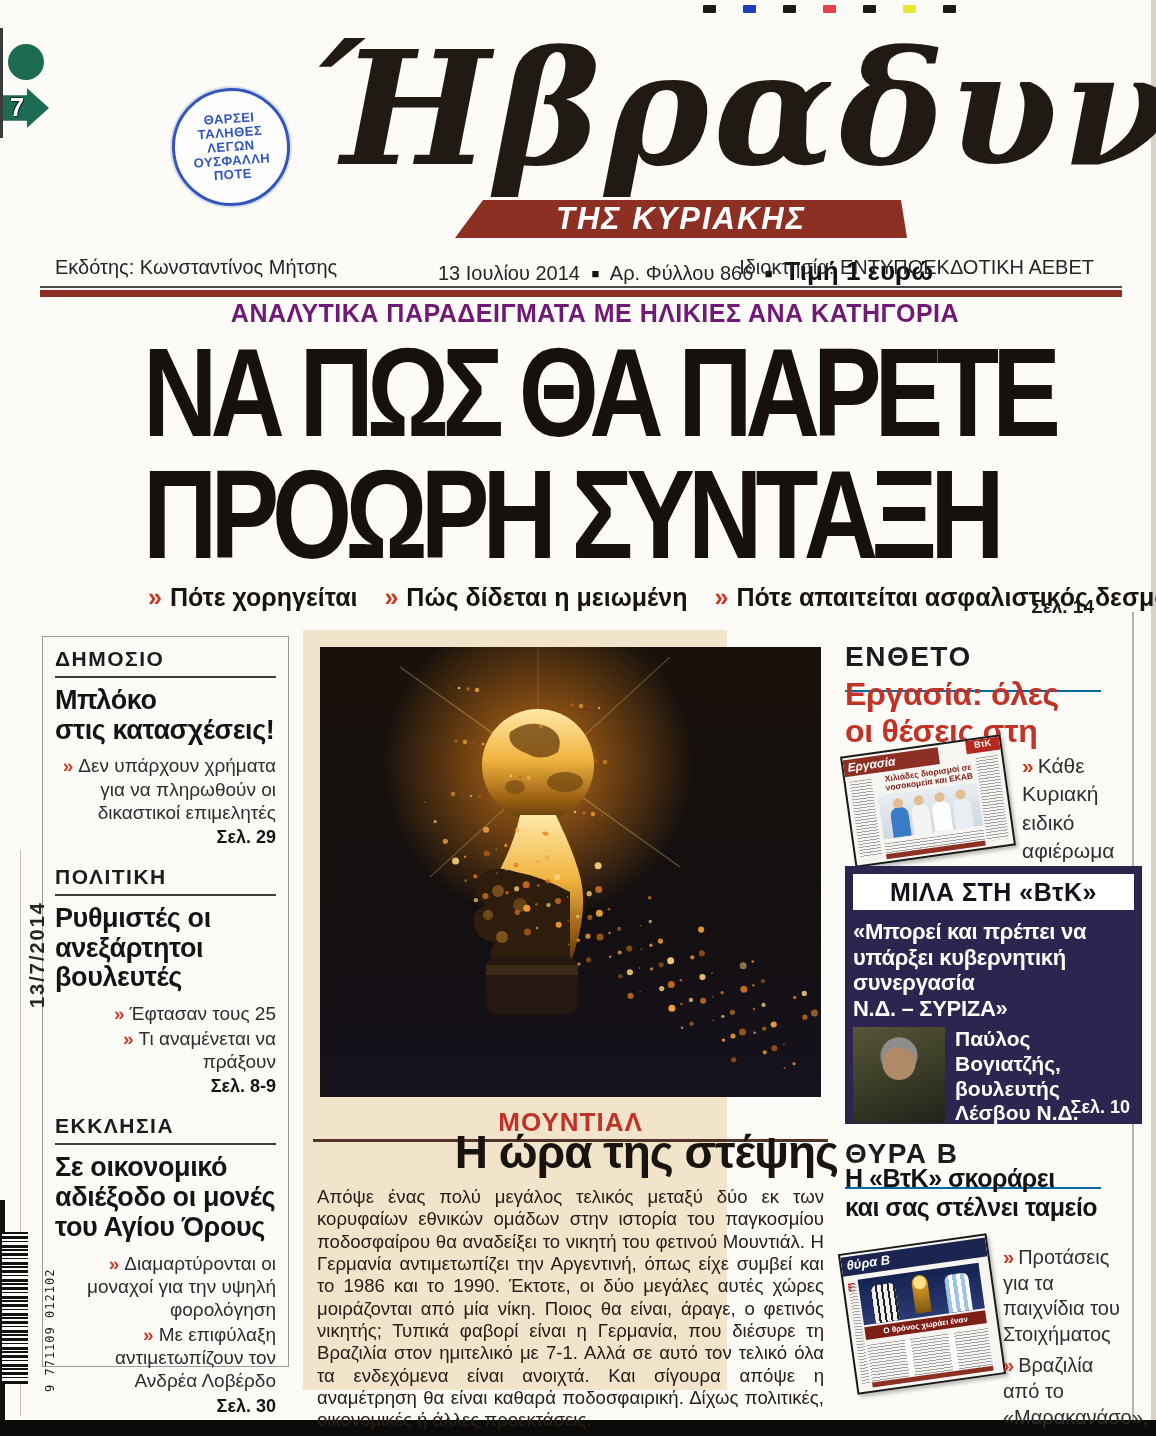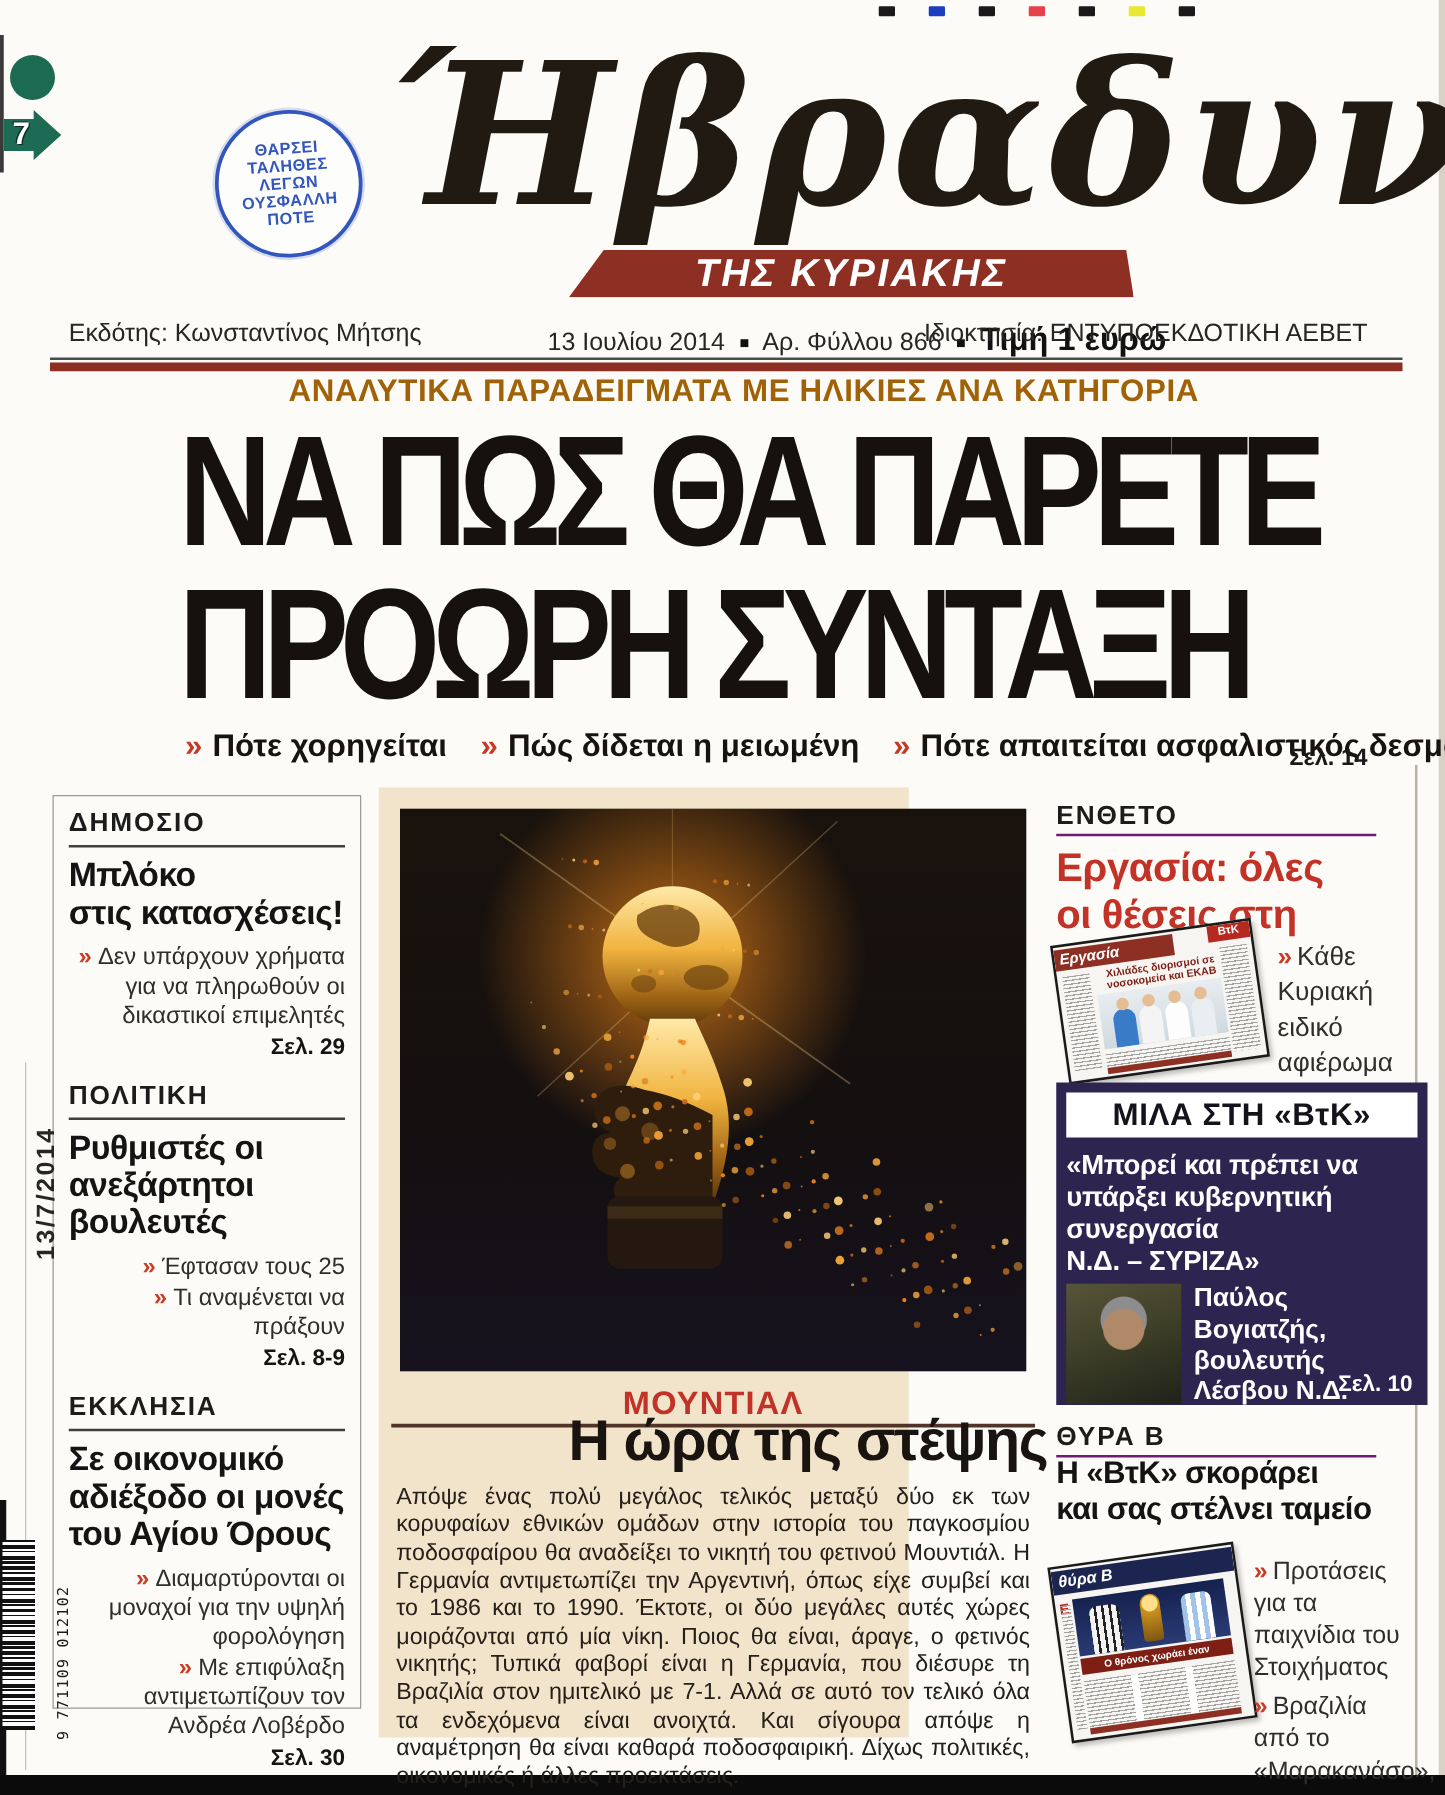--- a/index.html
+++ b/index.html
@@ -46,7 +46,7 @@
 
   
   .kicker{position:absolute;left:140px;top:299px;width:910px;text-align:center;
-          font-size:25px;font-weight:800;color:#a16207;letter-spacing:.5px;}
+          font-size:25px;font-weight:800;color:#701a75;letter-spacing:.5px;}
   .h1line{position:absolute;left:143px;white-space:nowrap;font-weight:800;font-size:103px;
           letter-spacing:-7px;line-height:1;color:#16110c;transform:scaleY(1.22);transform-origin:0 0;}
   .h1line.l1{top:330px;}

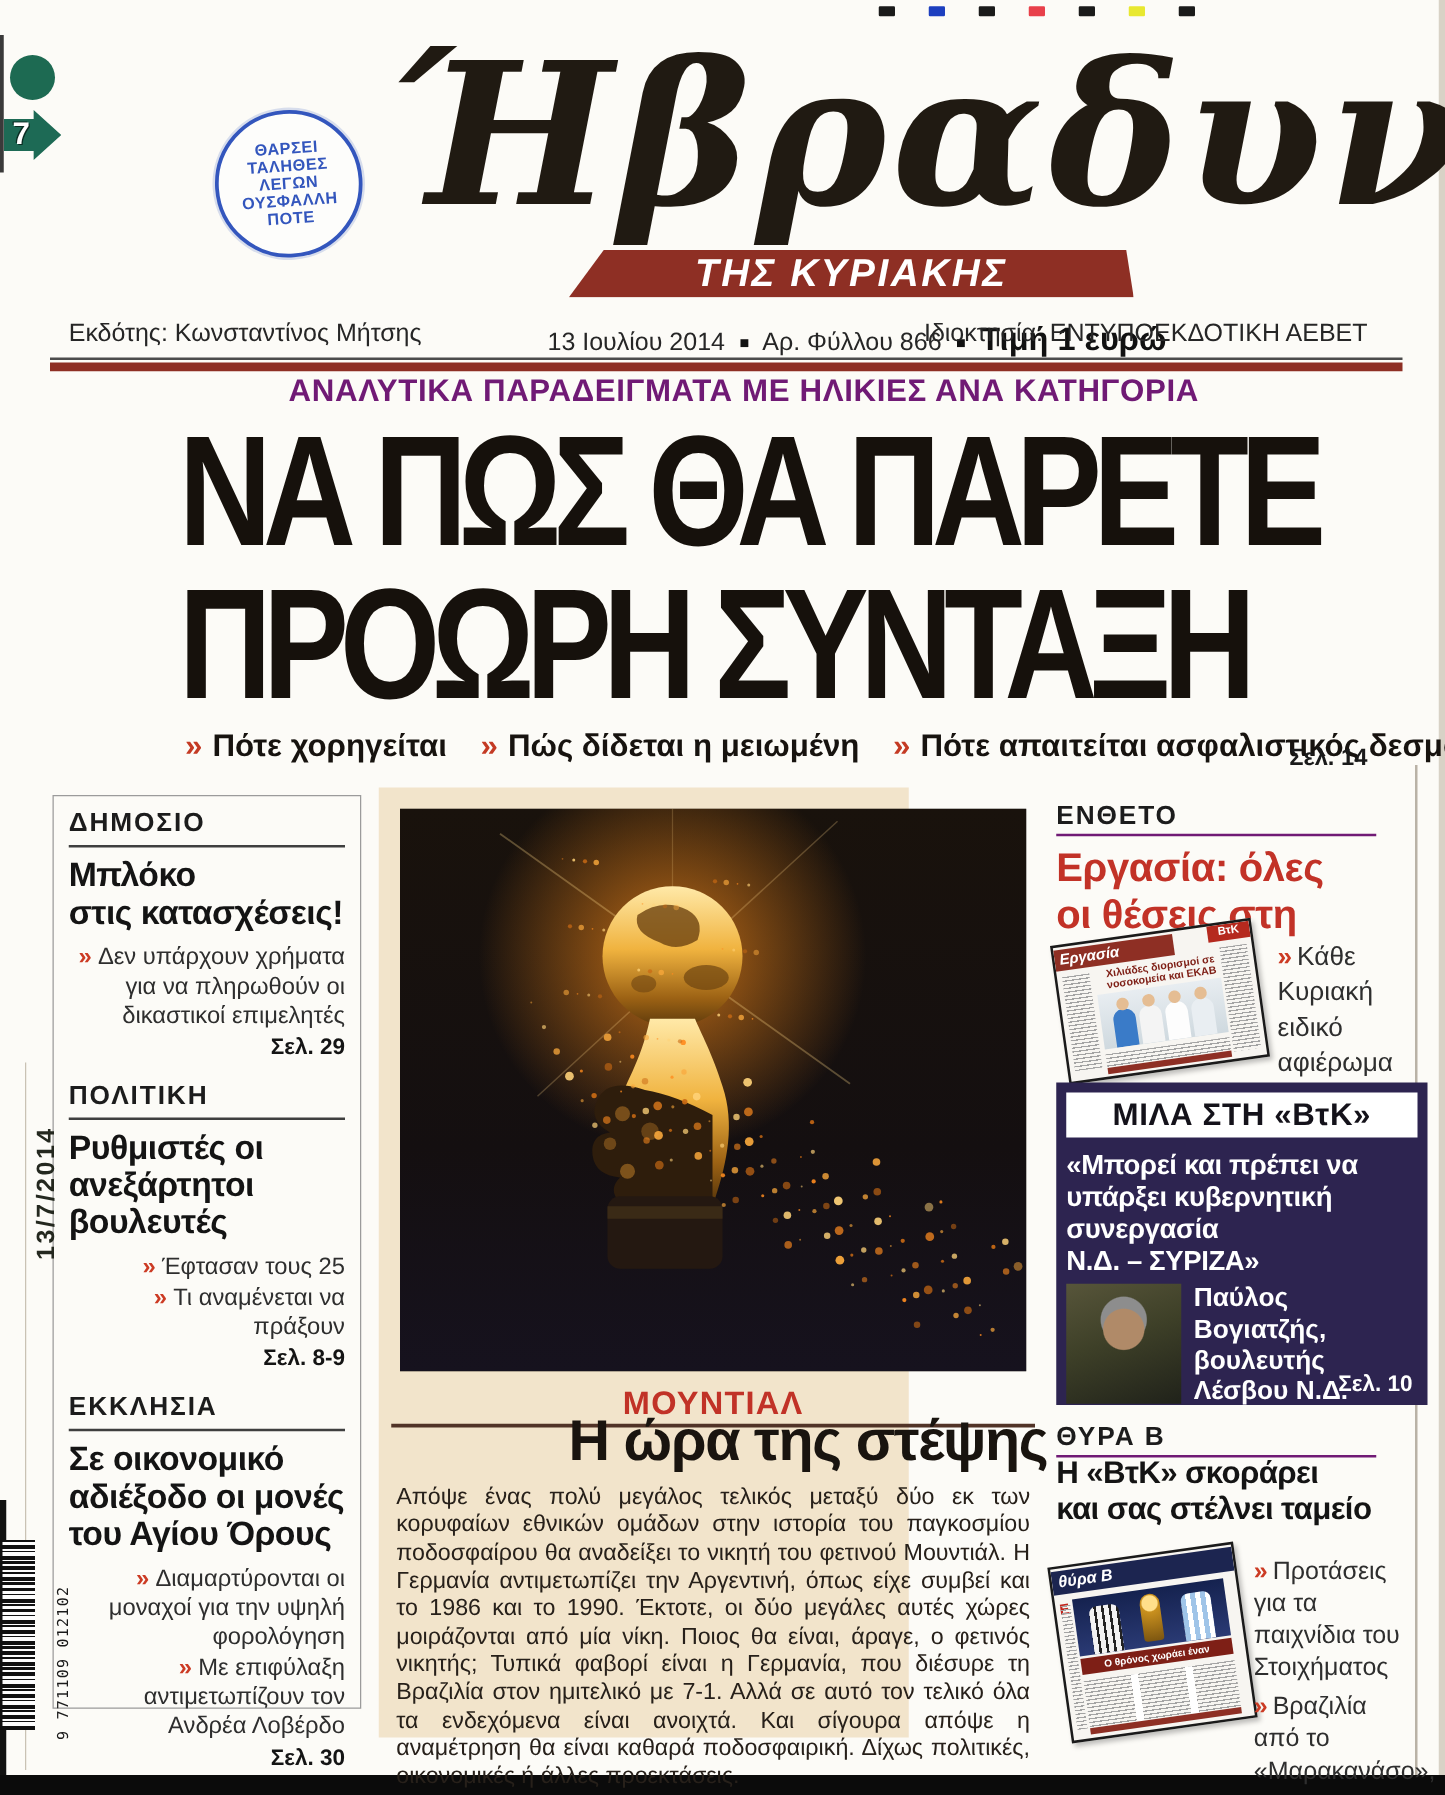--- a/index.html
+++ b/index.html
@@ -81,8 +81,8 @@
                text-align:justify;color:#27201a;font-weight:500;}
 
   
-  .r-label{position:absolute;left:845px;width:256px;font-size:21px;font-weight:bold;letter-spacing:1.5px;
-           color:#1c1c1c;border-bottom:2px solid #701a75;padding-bottom:2px;}
+  .r-label{position:absolute;left:845px;width:256px;font-size:28px;font-weight:bold;letter-spacing:1.5px;
+           color:#1c1c1c;border-bottom:2px solid #0369a1;padding-bottom:17px;}
   .entheto-label{top:641px;}
   .entheto-headline{position:absolute;left:845px;top:676px;width:260px;font-size:32px;font-weight:800;
            line-height:1.15;color:#c23227;letter-spacing:-.3px;}

